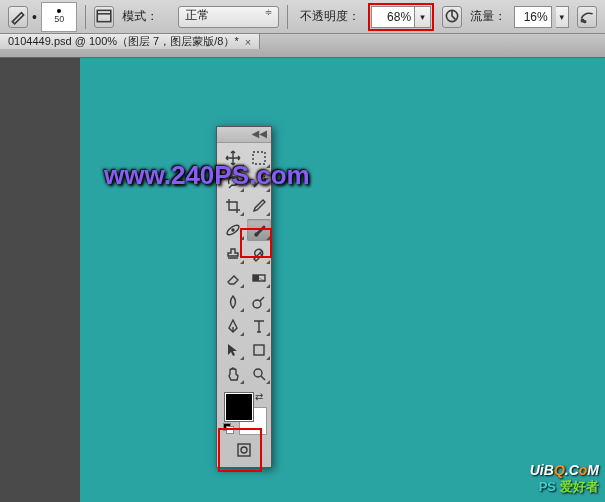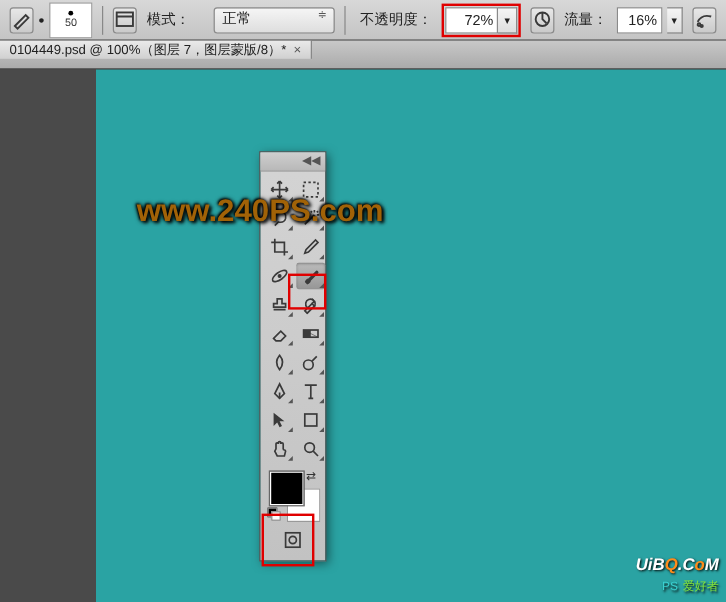--- a/index.html
+++ b/index.html
@@ -89,7 +89,7 @@
   <span class="label">不透明度：</span>
   <div class="opacity-group">
     <div class="pct-field">
-        <span>72%</span>
+        <span>68%</span>
       </div>
     <div class="pct-arrow">▾</div>
   </div>

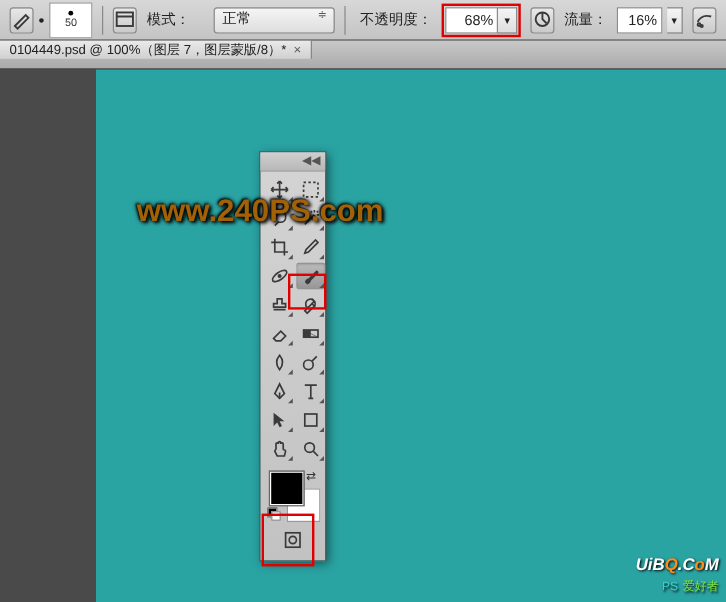--- a/index.html
+++ b/index.html
@@ -50,7 +50,7 @@
 
 
 .watermark { position: absolute; left: 90px; top: 160px; font-size: 26px; font-weight: bold; color: #fff; text-shadow: 0 0 4px #000, 2px 2px 3px #000, -1px -1px 2px #000; white-space: nowrap; display: flex; align-items: baseline; }
-.watermark .link { color: #a16207; margin-left: 24px; }
+.watermark .link { color: #8b5cf6; margin-left: 14px; }
 .corner-wm { position: absolute; right: 6px; bottom: 6px; font-size: 10px; font-weight: normal; color: #7fe03d; text-shadow: 1px 1px 2px #000; }
 .corner-wm .ps { color:#3ad0d0; margin-right:4px; }
 .corner-wm2 { position: absolute; right: 6px; bottom: 24px; font-size: 14px; font-weight: 700; font-style: italic; color: #fff; text-shadow: 1px 1px 2px #000; }

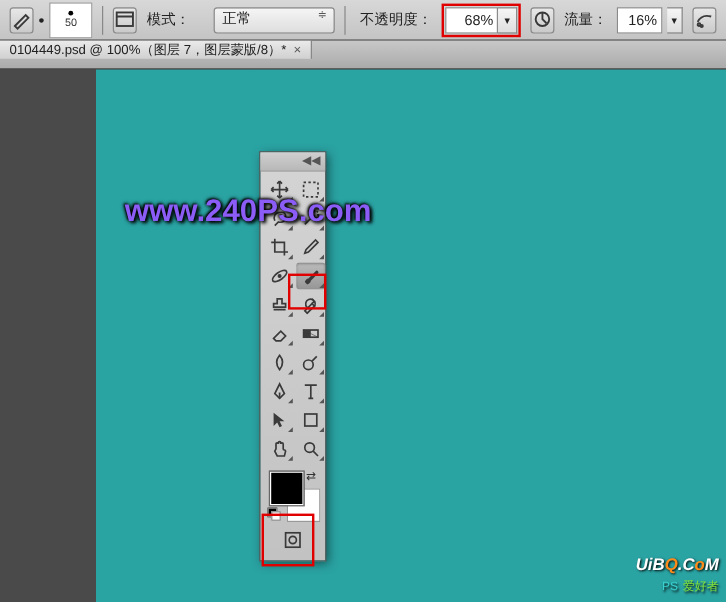--- a/index.html
+++ b/index.html
@@ -51,7 +51,7 @@
 
 .watermark { position: absolute; left: 90px; top: 160px; font-size: 26px; font-weight: bold; color: #fff; text-shadow: 0 0 4px #000, 2px 2px 3px #000, -1px -1px 2px #000; white-space: nowrap; display: flex; align-items: baseline; }
 .watermark .link { color: #8b5cf6; margin-left: 14px; }
-.corner-wm { position: absolute; right: 6px; bottom: 6px; font-size: 10px; font-weight: normal; color: #7fe03d; text-shadow: 1px 1px 2px #000; }
+.corner-wm { position: absolute; right: 6px; bottom: 6px; font-size: 13px; font-weight: bold; color: #7fe03d; text-shadow: 1px 1px 2px #000; }
 .corner-wm .ps { color:#3ad0d0; margin-right:4px; }
 .corner-wm2 { position: absolute; right: 6px; bottom: 24px; font-size: 14px; font-weight: 700; font-style: italic; color: #fff; text-shadow: 1px 1px 2px #000; }
 .corner-wm2 .o { color: #ff8c1a; }

